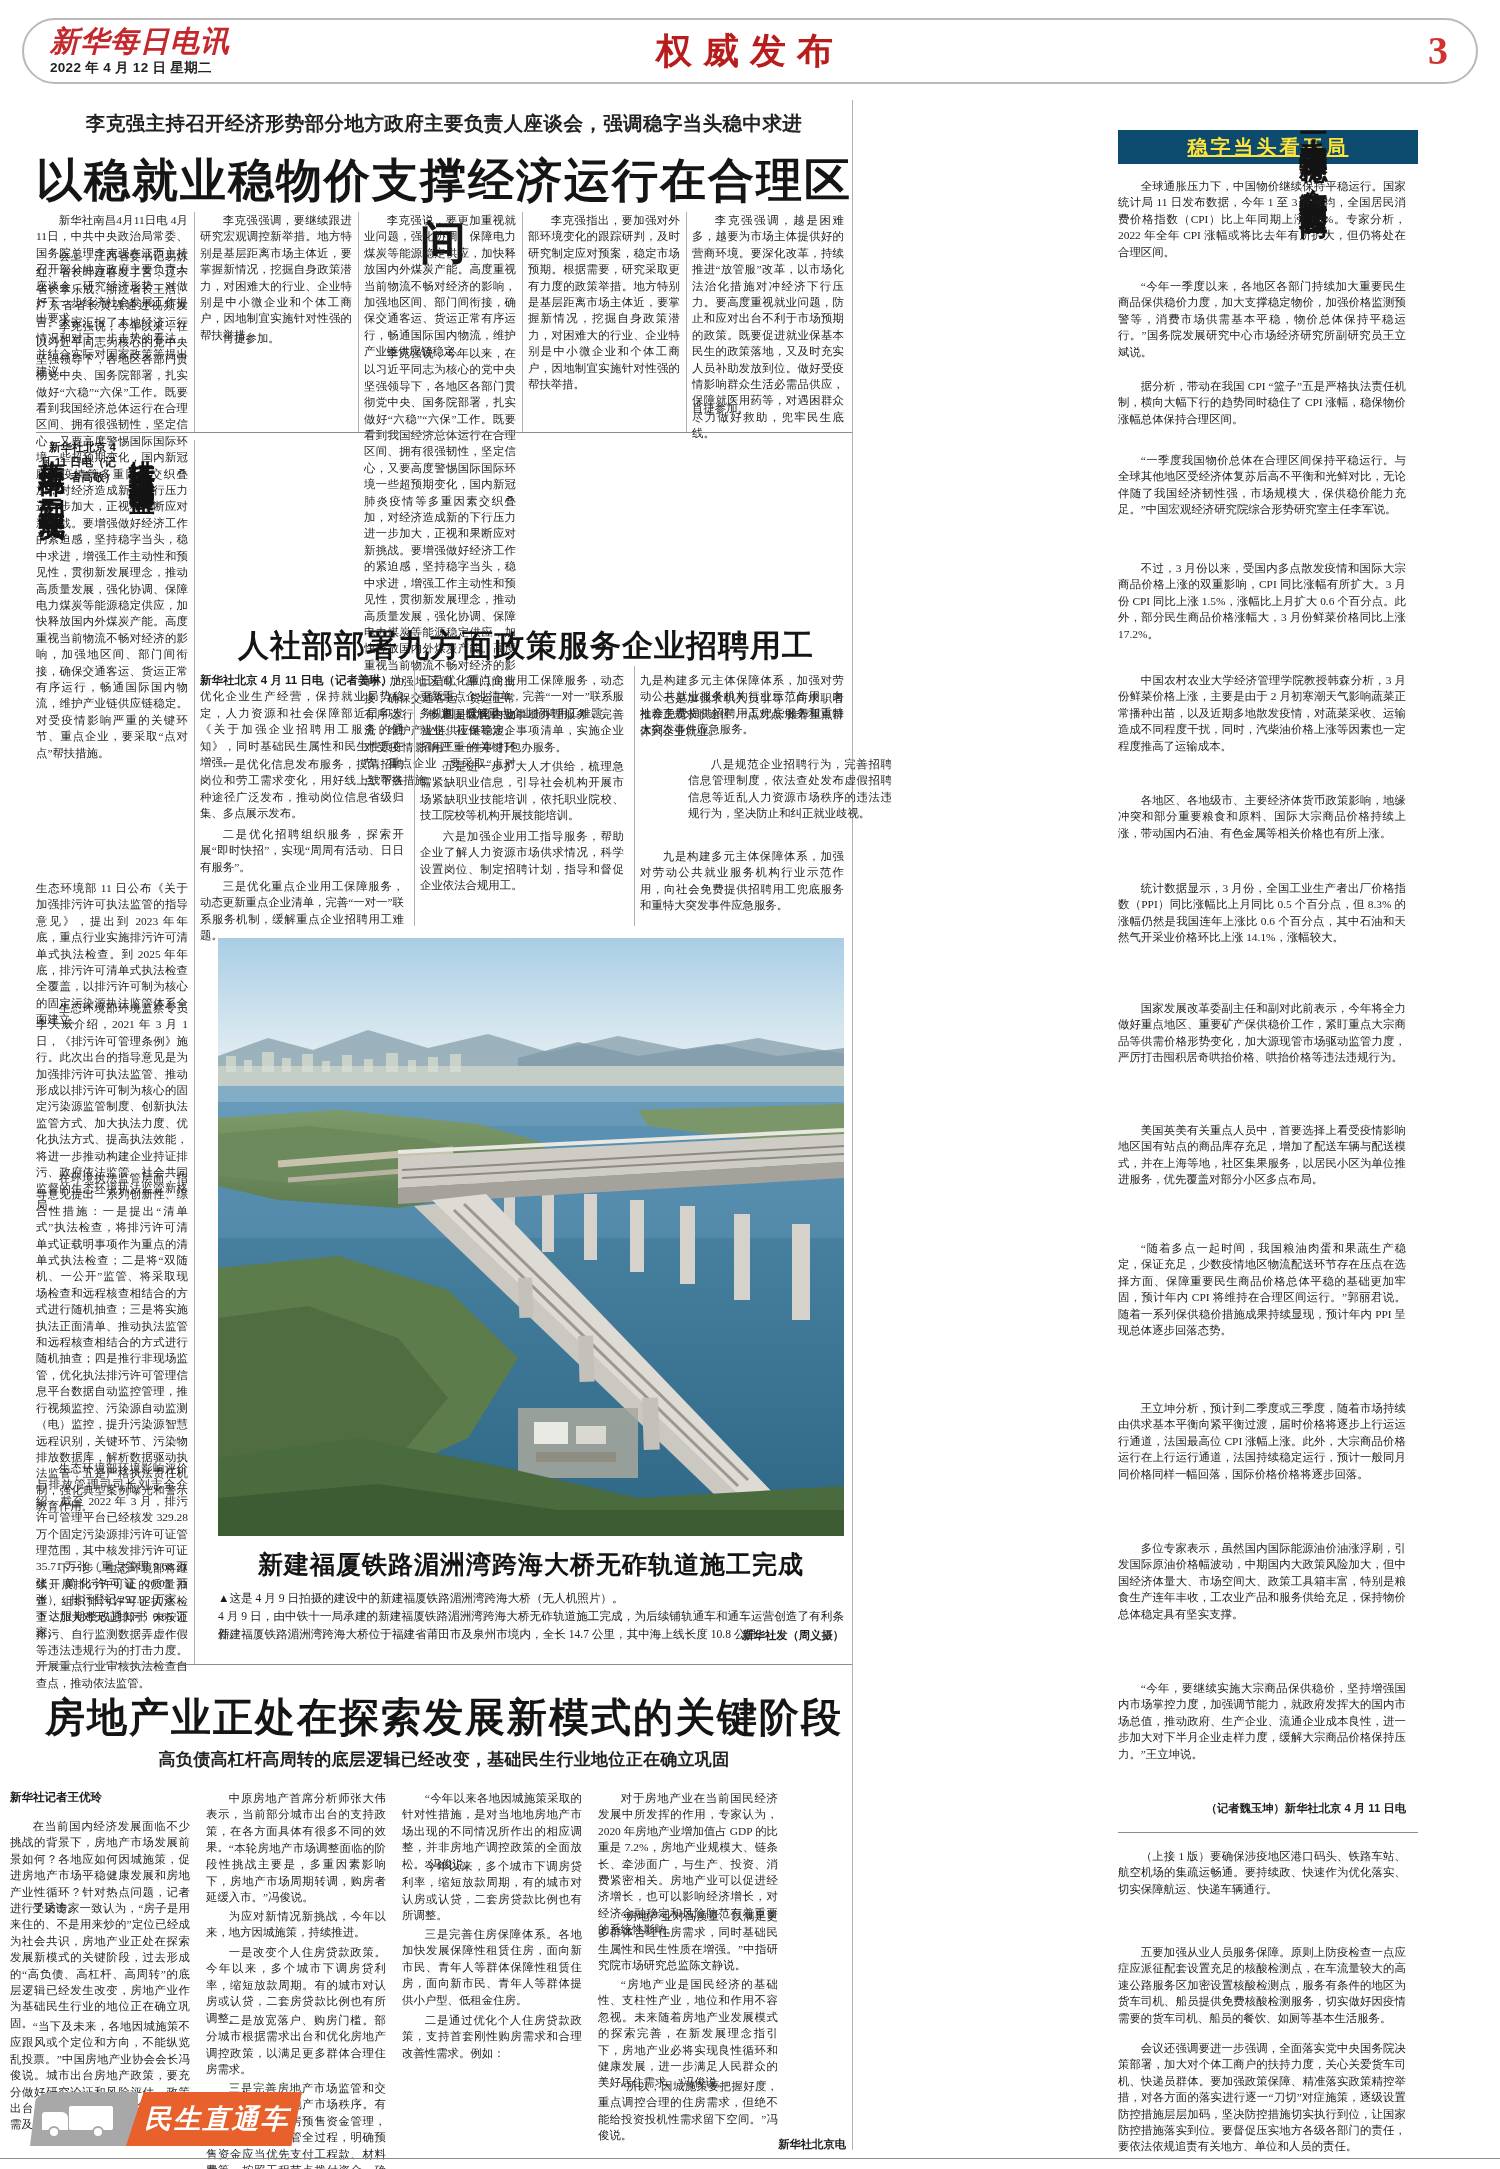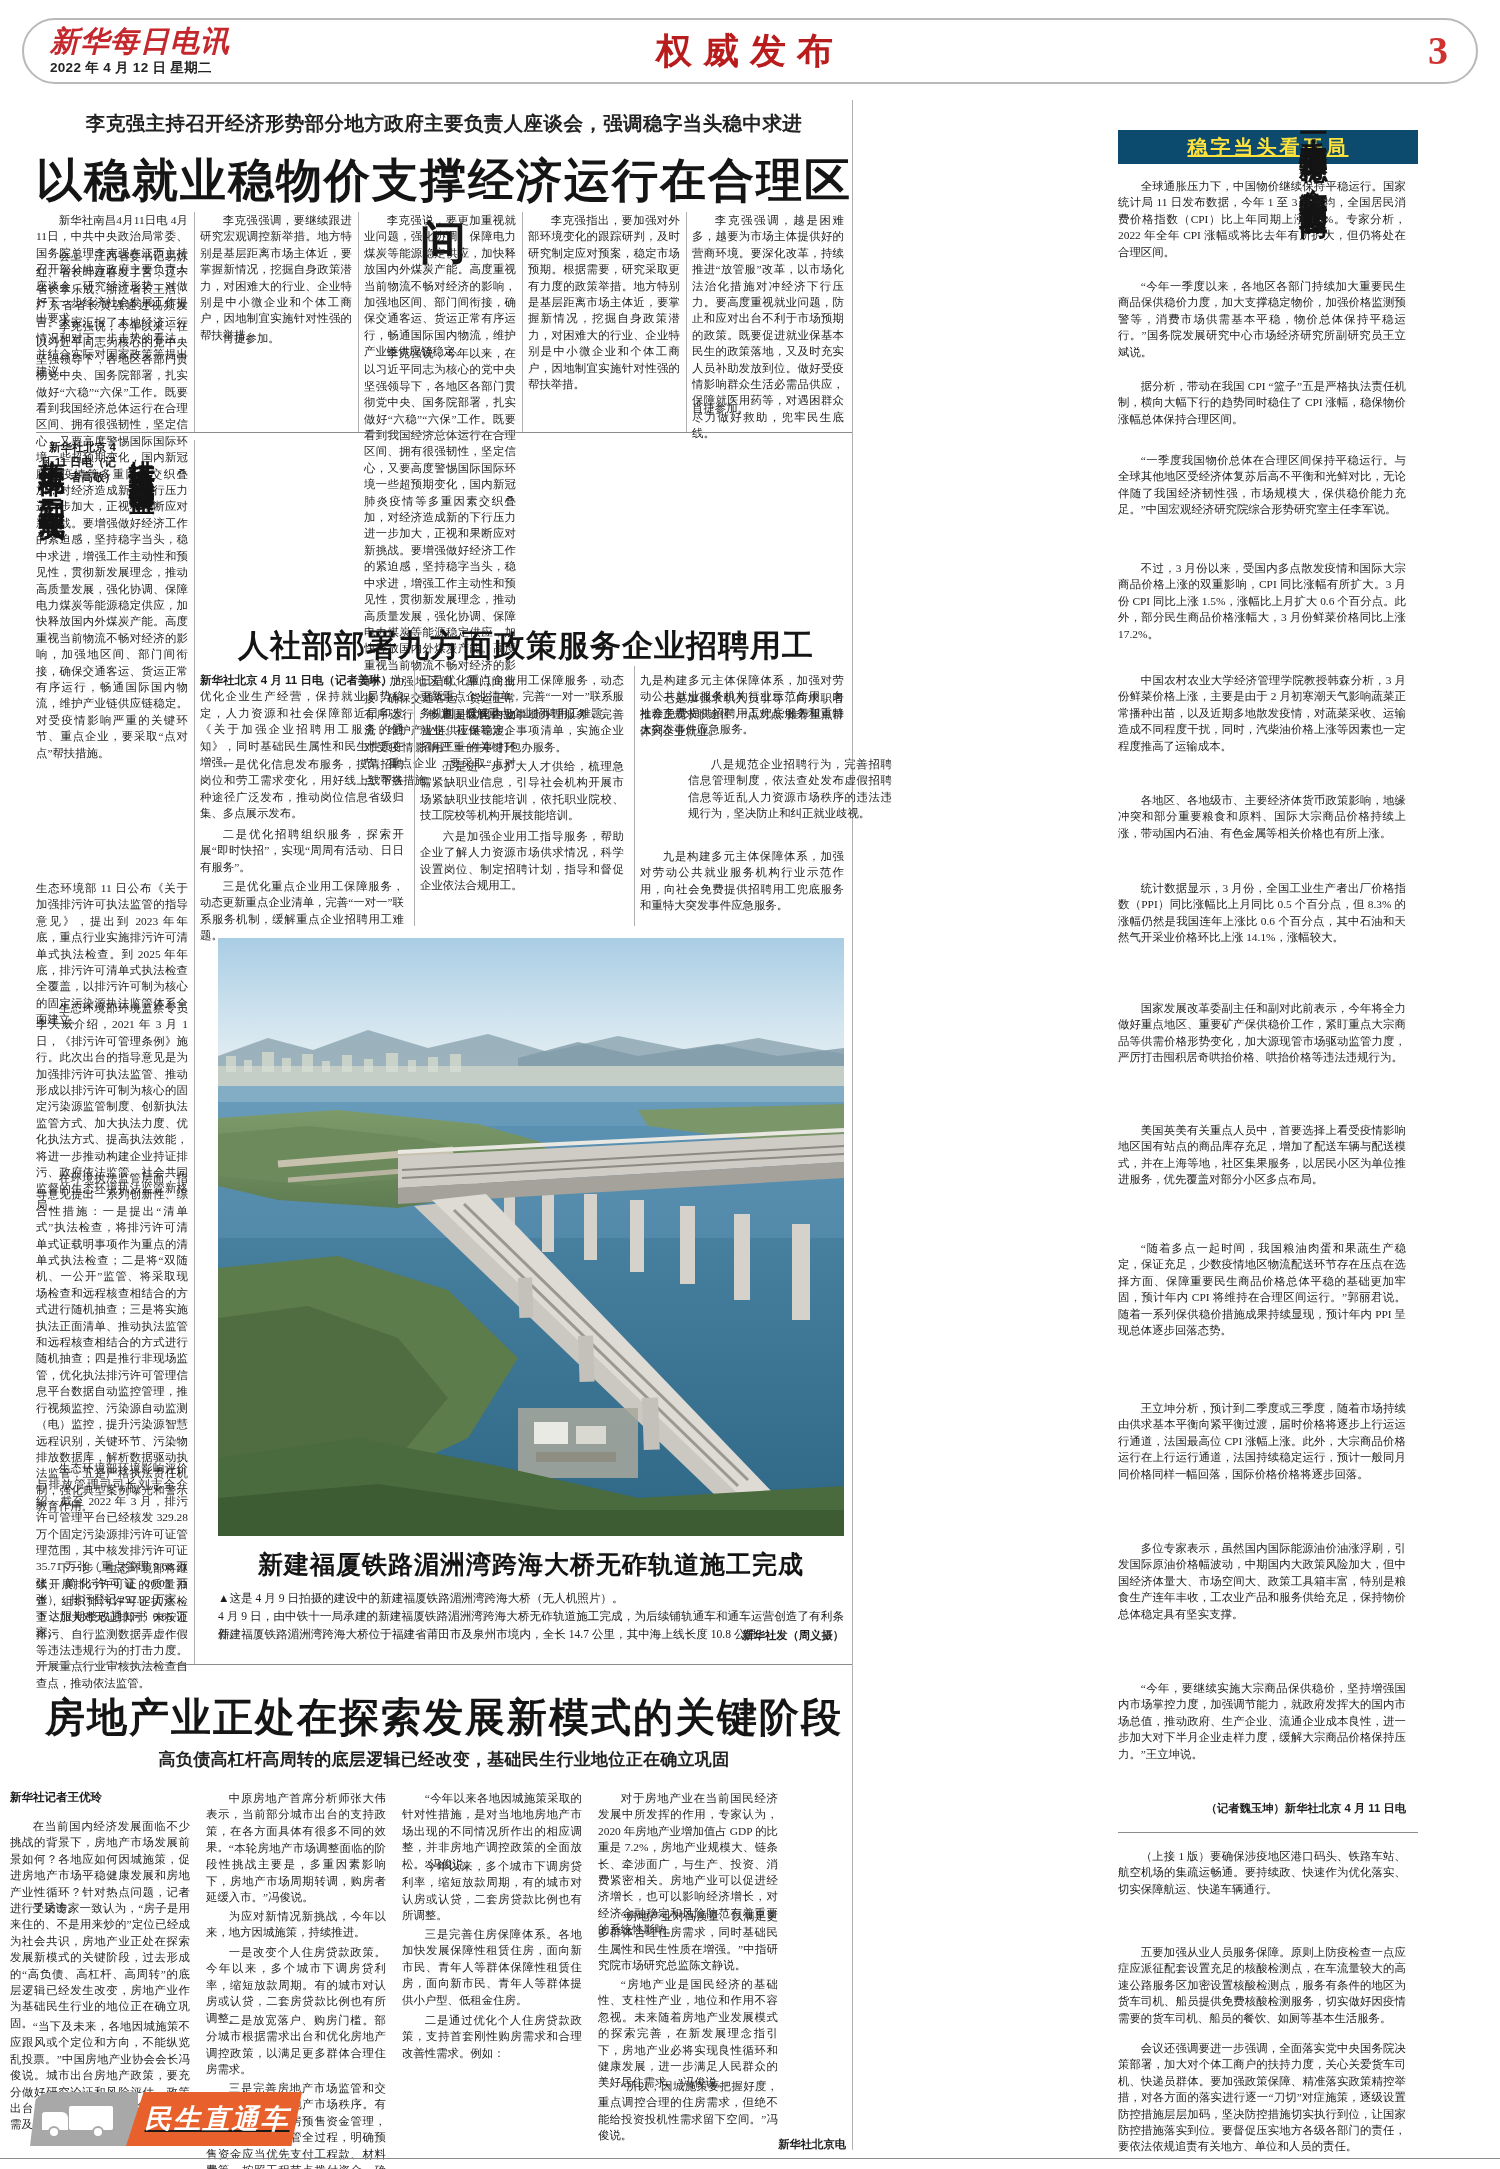--- a/index.html
+++ b/index.html
@@ -139,7 +139,7 @@
     position:absolute; left:96px; top:0; width:176px; height:54px;
     background:#e8602c;
     clip-path:polygon(10% 0, 100% 0, 94% 100%, 0 100%);
-    display:flex; align-items:center; justify-content:center;text-decoration:underline;
+    display:flex; align-items:center; justify-content:center;
   }
   .msztc .logo-text {
     font-family:"Liberation Serif",serif; font-weight:bold;

